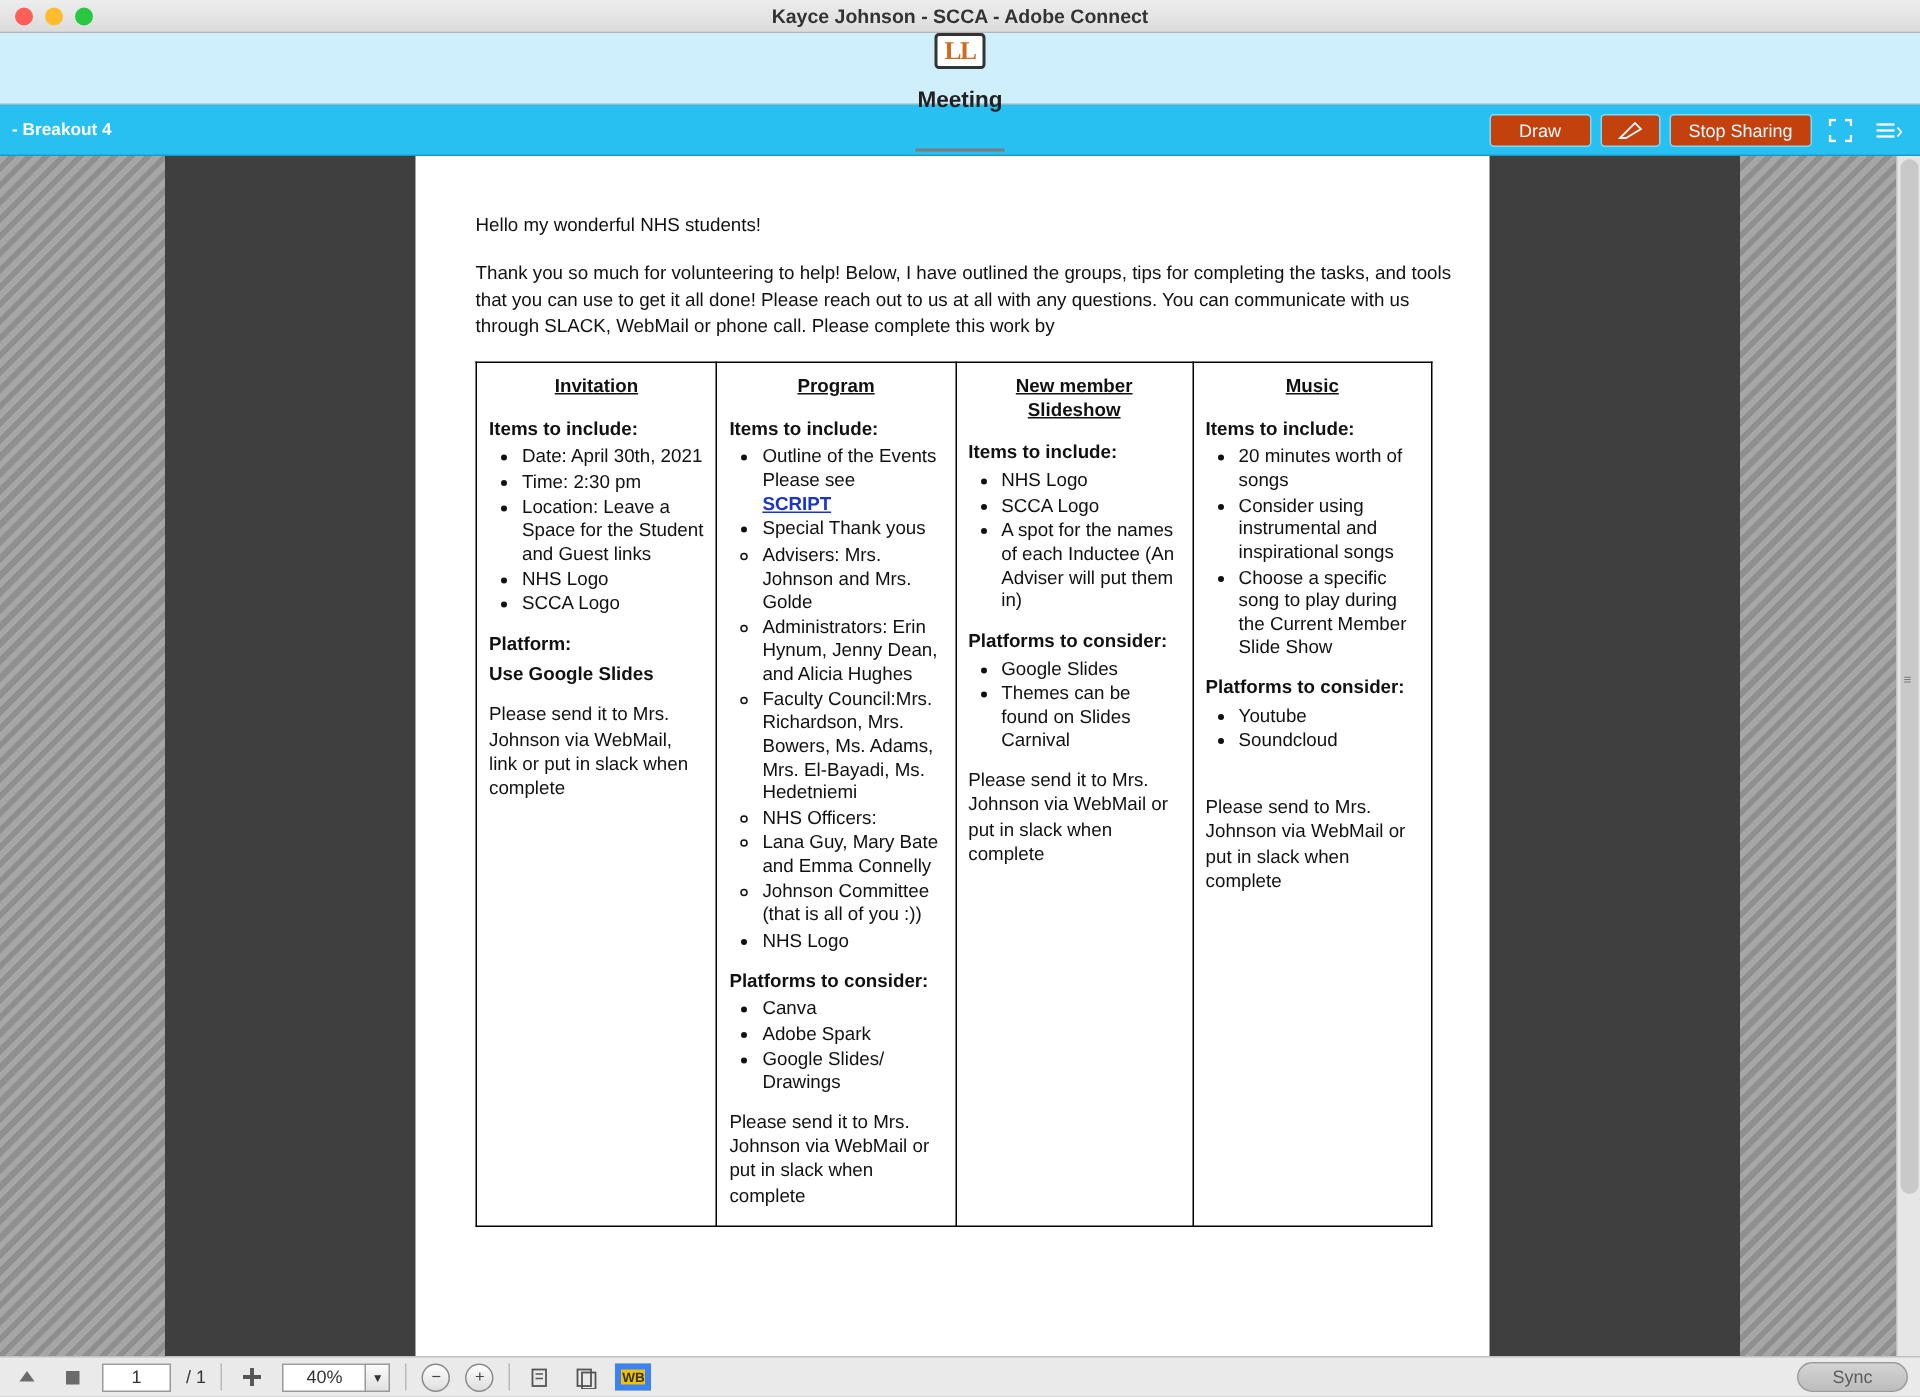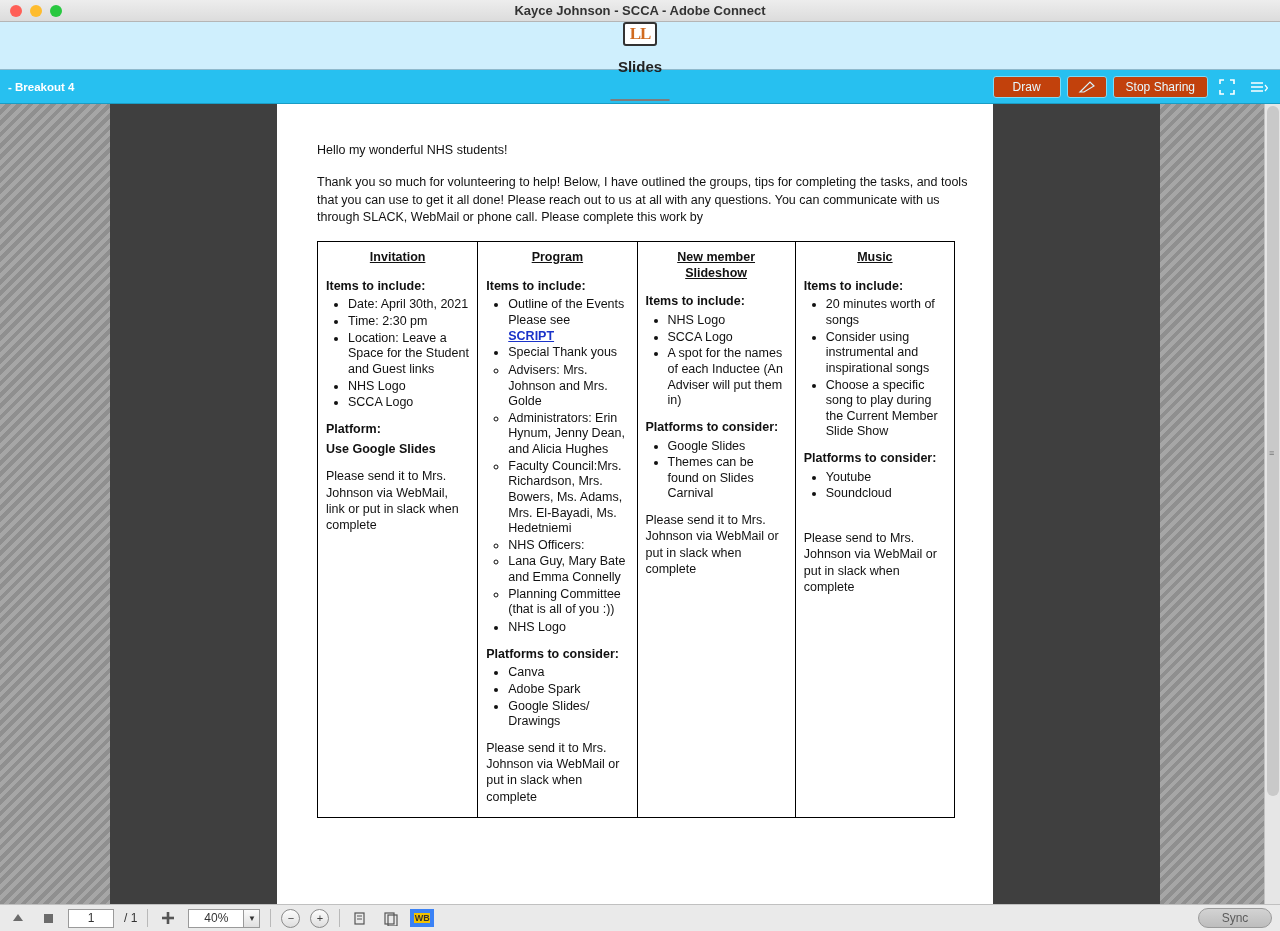--- a/index.html
+++ b/index.html
@@ -272,7 +272,7 @@
 
 <div class="toolbar">
   <div class="app-logo">LL</div>
-  <div class="menu-label">Slides</div>
+  <div class="menu-label">Meeting</div>
   <div class="tb-sep"></div>
 
   <div class="tb-group">

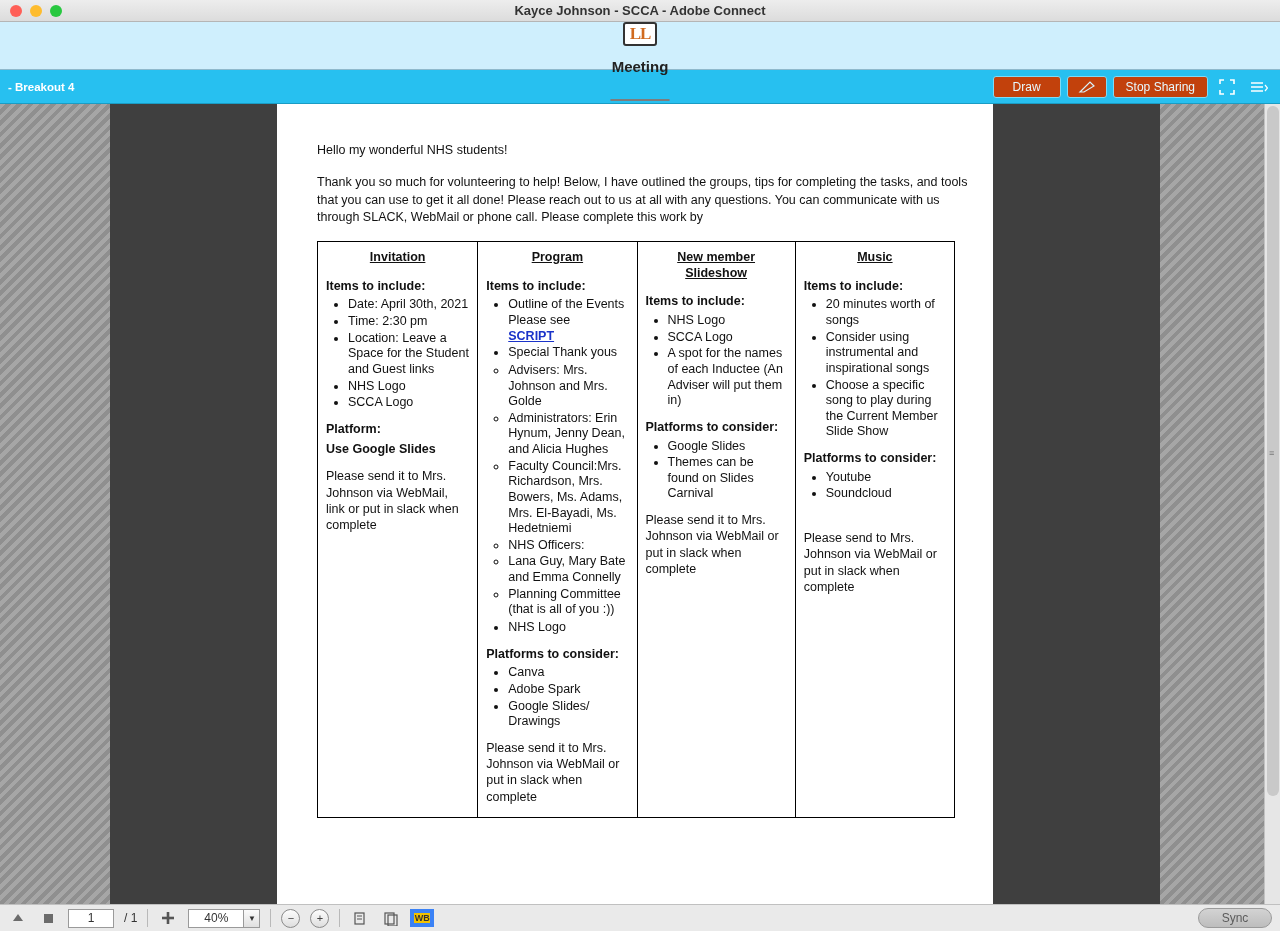--- a/index.html
+++ b/index.html
@@ -379,7 +379,7 @@
             <li>Faculty Council:Mrs. Richardson, Mrs. Bowers, Ms. Adams, Mrs. El-Bayadi, Ms. Hedetniemi</li>
             <li>NHS Officers:</li>
             <li>Lana Guy, Mary Bate and Emma Connelly</li>
-            <li>Planning Committee (that is all of you :))</li>
+            <li>Johnson Committee (that is all of you :))</li>
           </ul>
           <ul class="bul" style="margin-top:-8px;">
             <li>NHS Logo</li>

